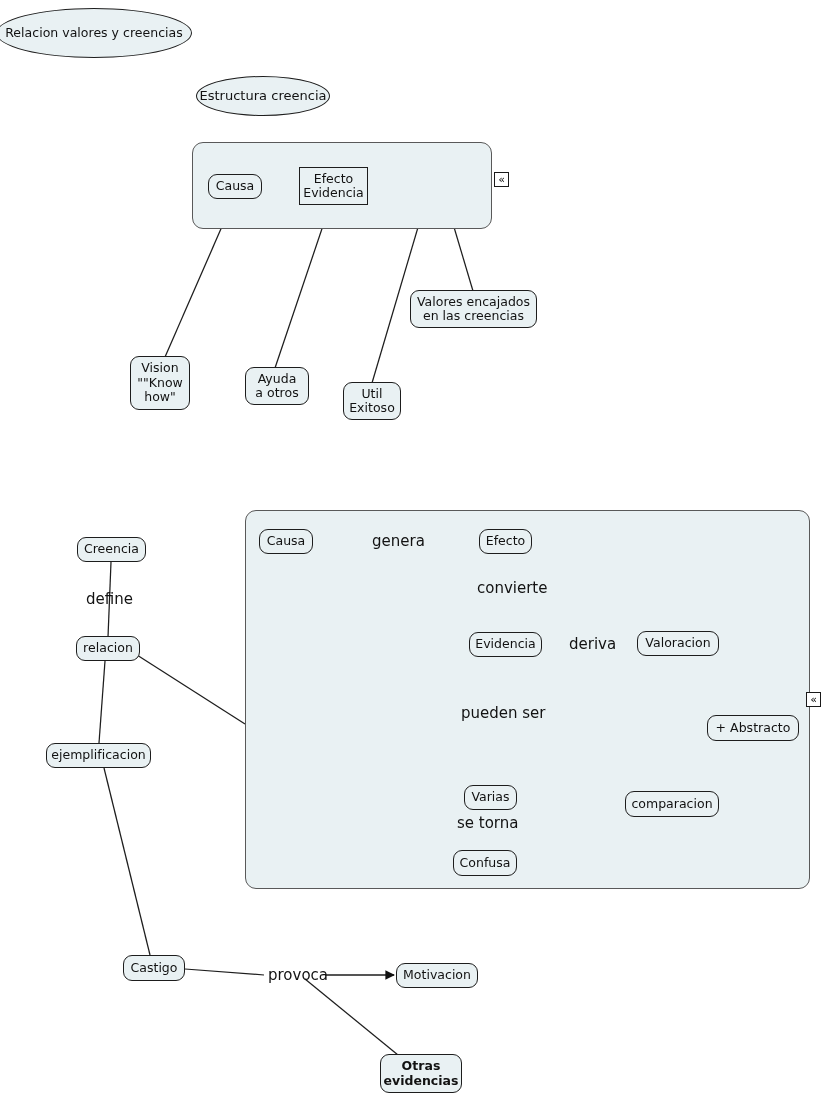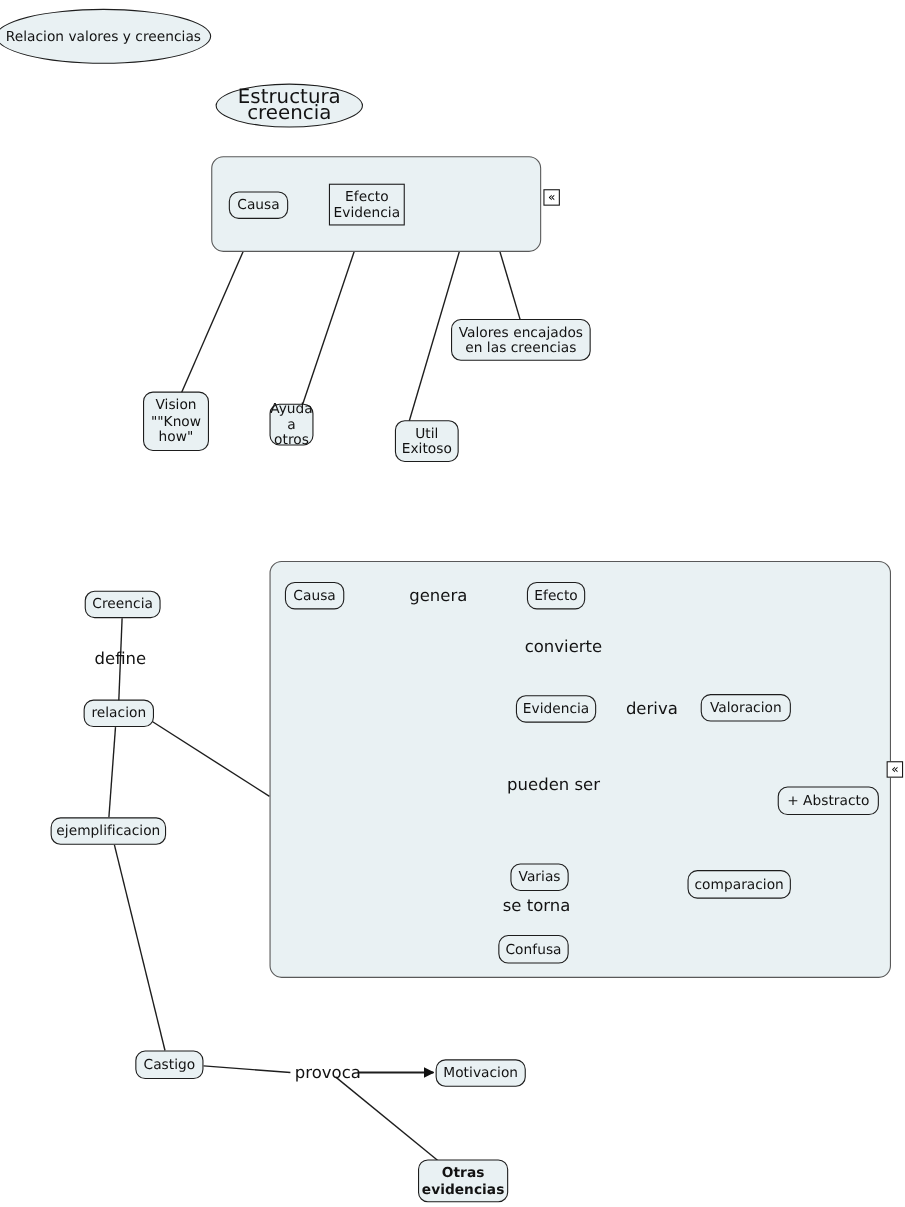--- a/index.html
+++ b/index.html
@@ -151,7 +151,7 @@
     <span>Relacion valores y creencias</span>
   </div>
 
-  <div class="node ellipse" style="left:196px; top:76px; width:134px; height:40px; font-size:18px;">
+  <div class="node ellipse" style="left:196px; top:76px; width:134px; height:40px; font-size:13px;">
     <span>Estructura creencia</span>
   </div>
 

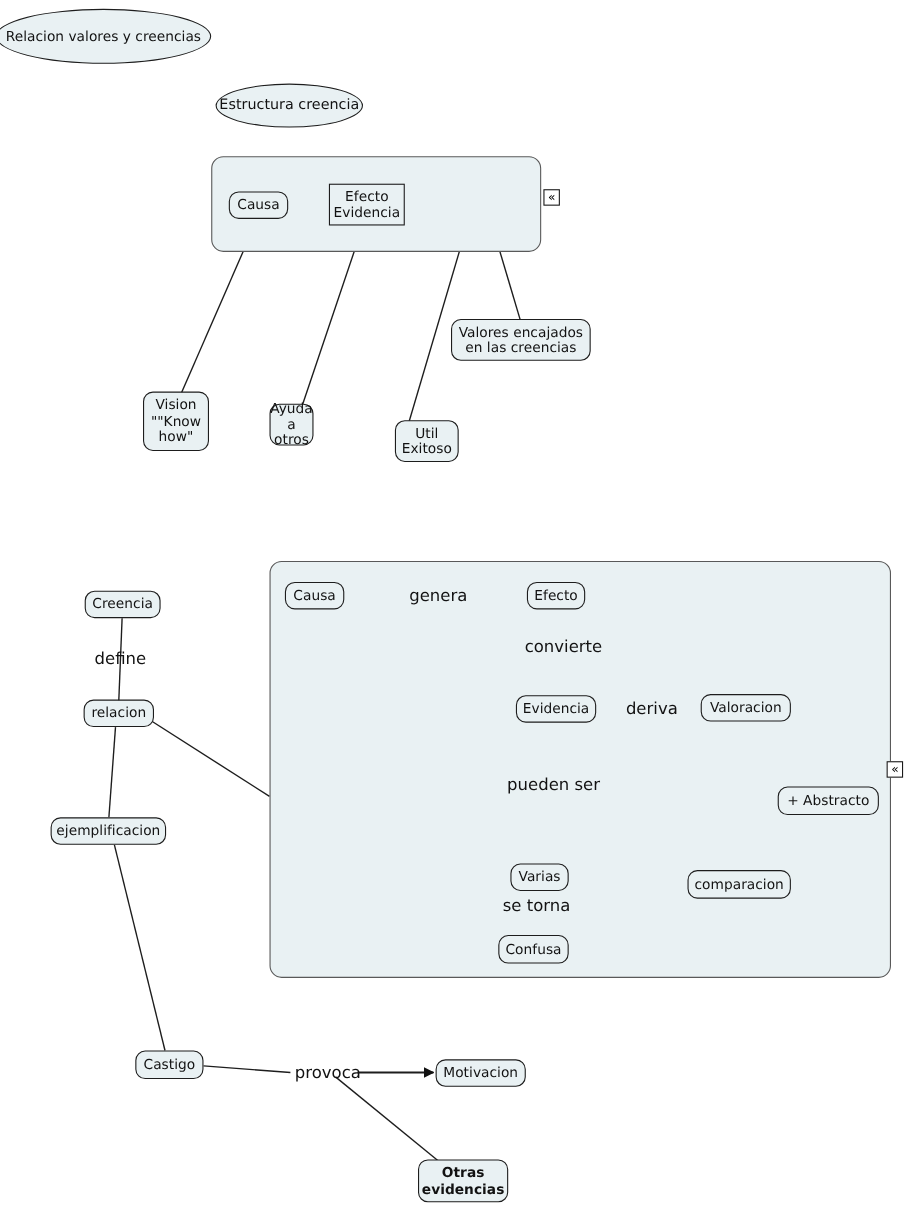--- a/index.html
+++ b/index.html
@@ -177,7 +177,7 @@
 how"</span>
   </div>
 
-  <div class="node" style="left:245px; top:367px; width:40px; height:38px;">
+  <div class="node" style="left:245px; top:367px; width:64px; height:38px;">
     <span>Ayuda
 a otros</span>
   </div>

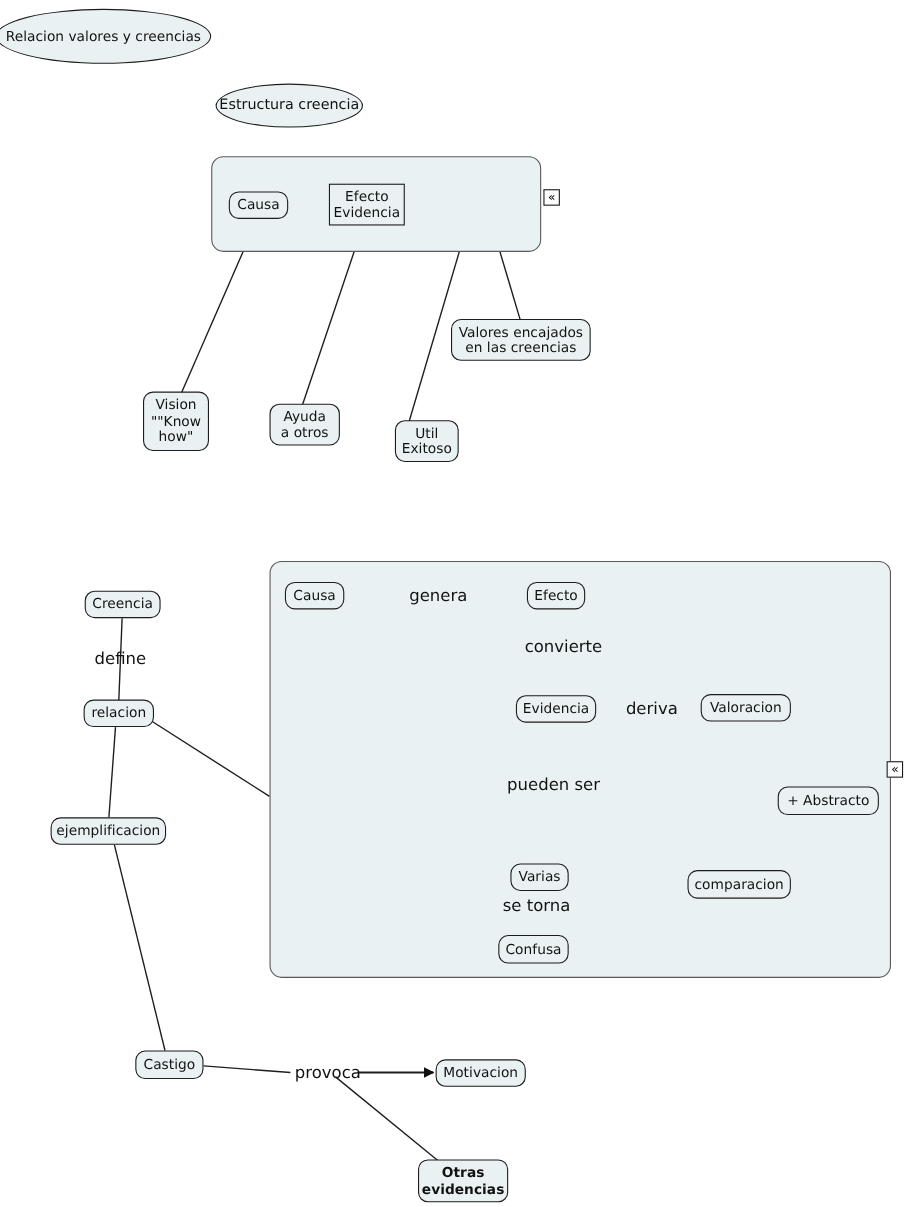--- a/index.html
+++ b/index.html
@@ -182,7 +182,7 @@
 a otros</span>
   </div>
 
-  <div class="node" style="left:343px; top:382px; width:58px; height:38px;margin-left:16px;">
+  <div class="node" style="left:343px; top:382px; width:58px; height:38px;">
     <span>Util
 Exitoso</span>
   </div>

